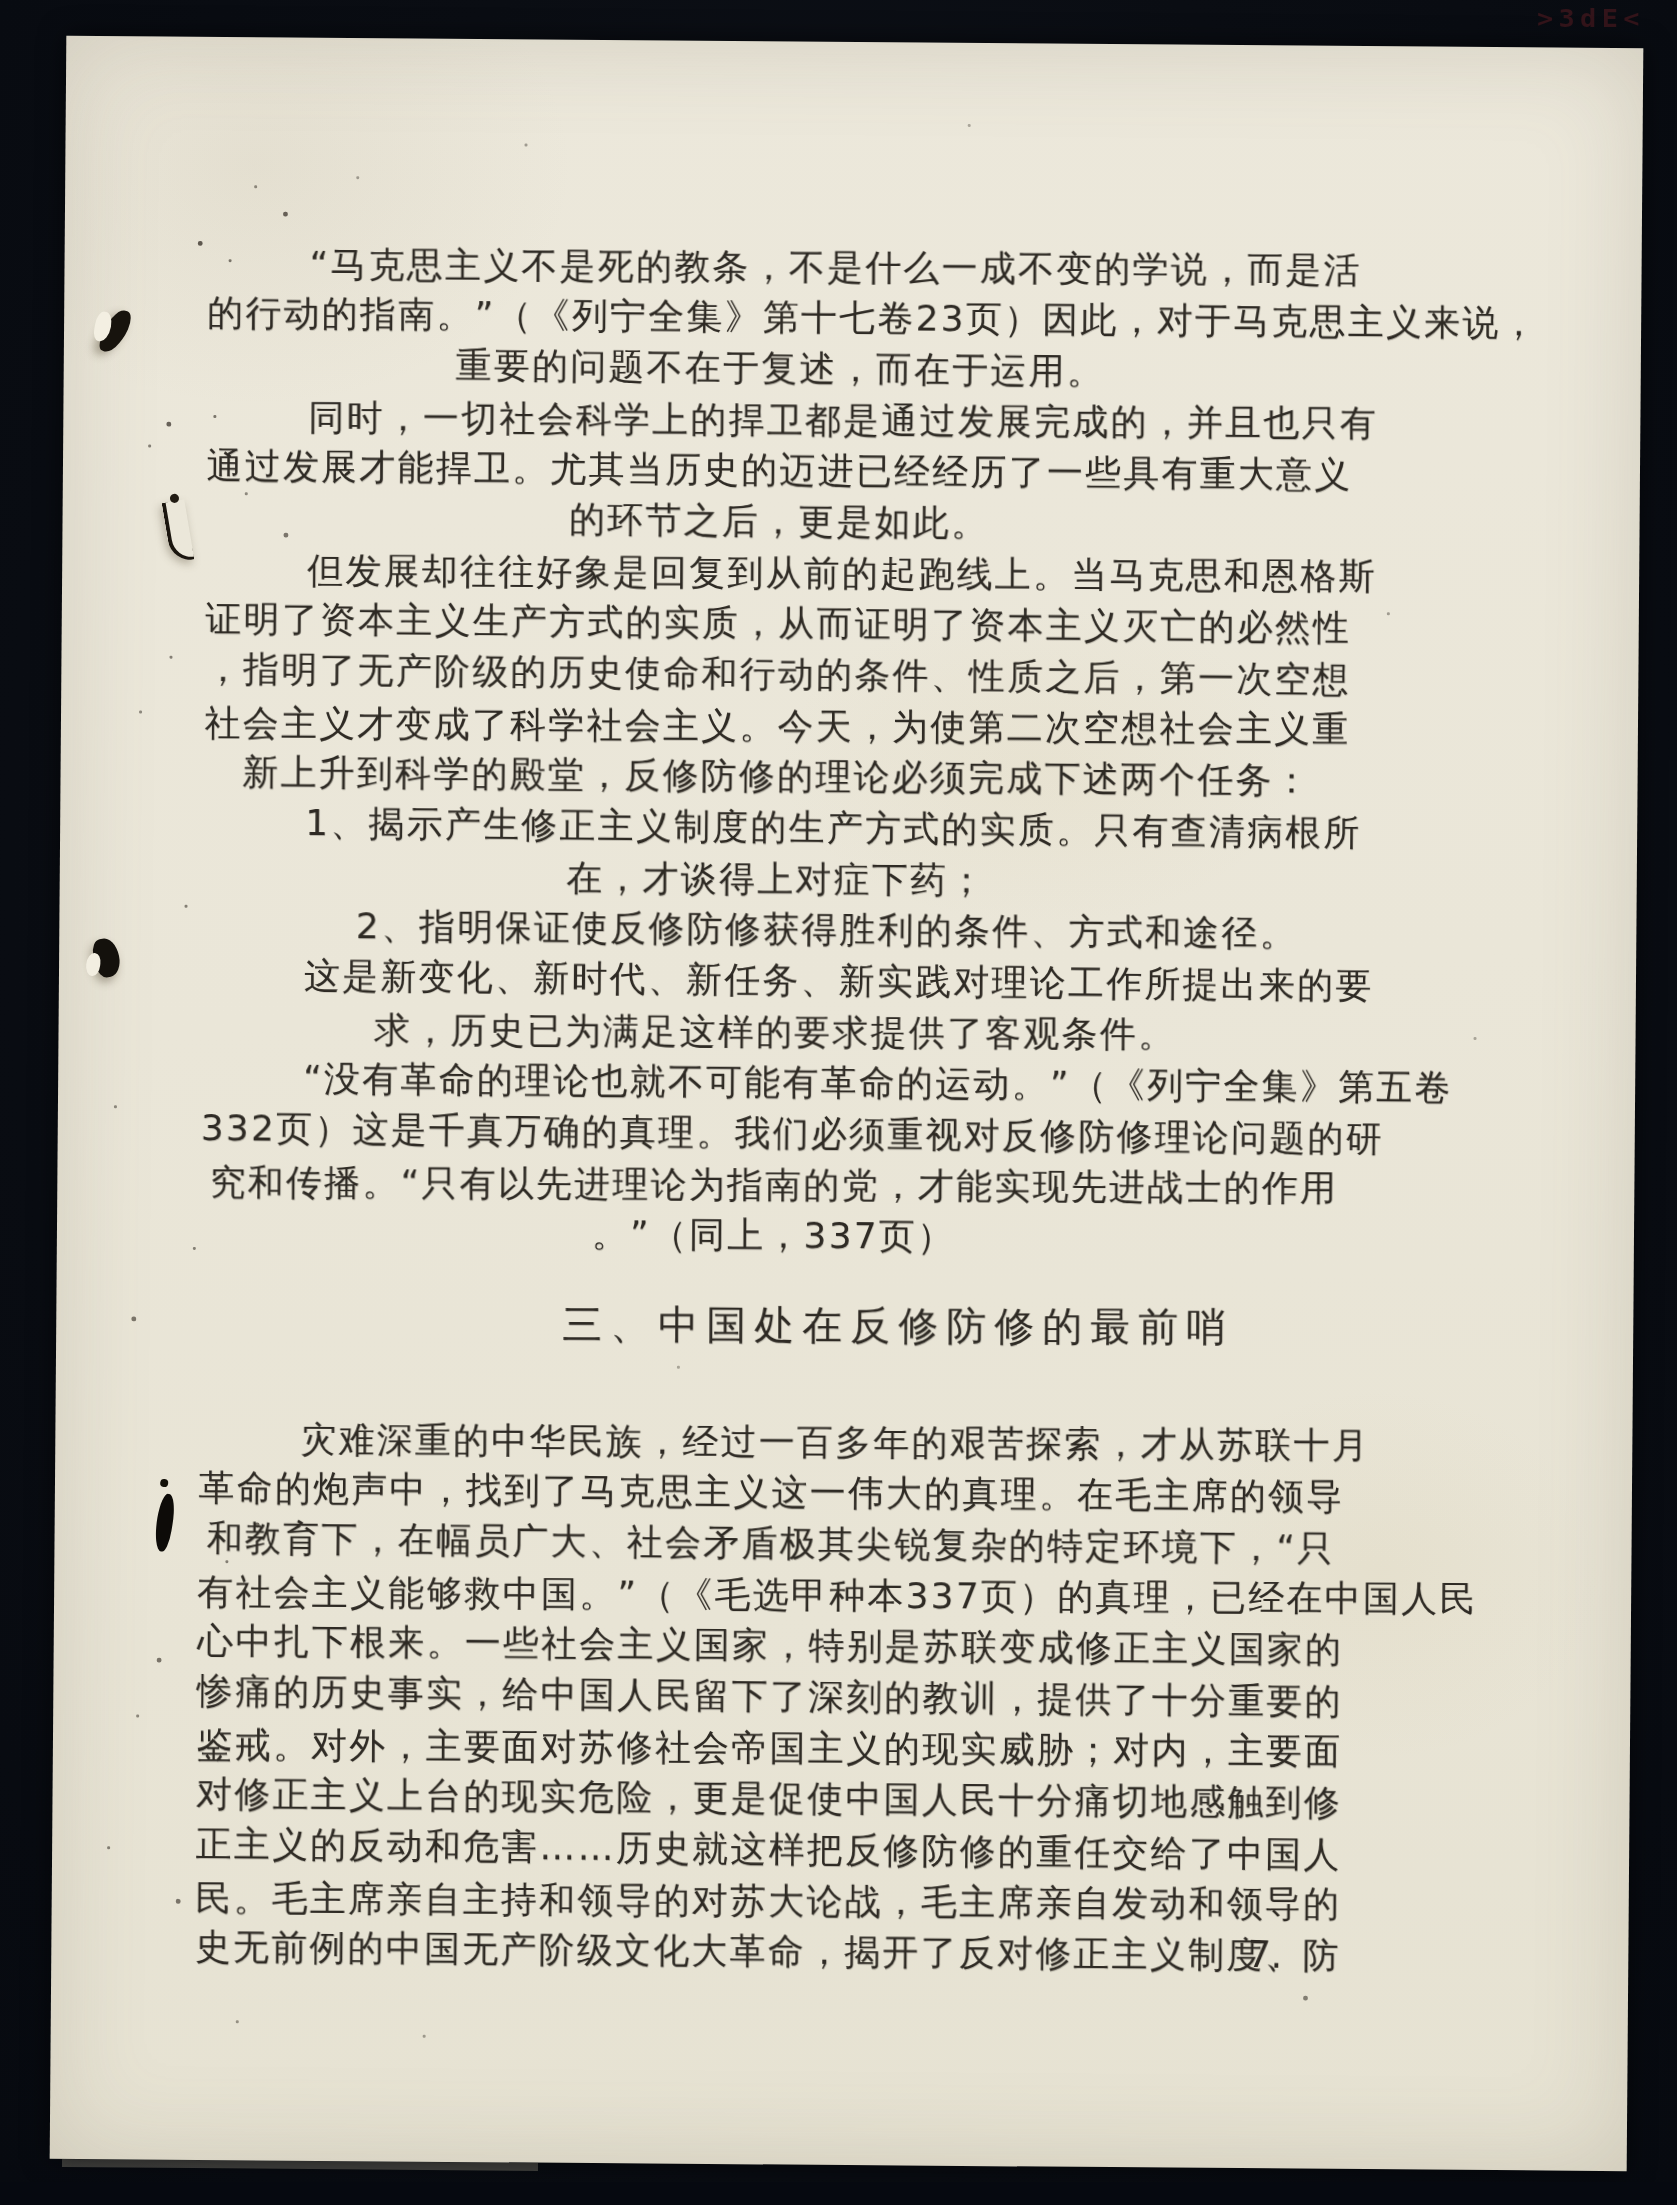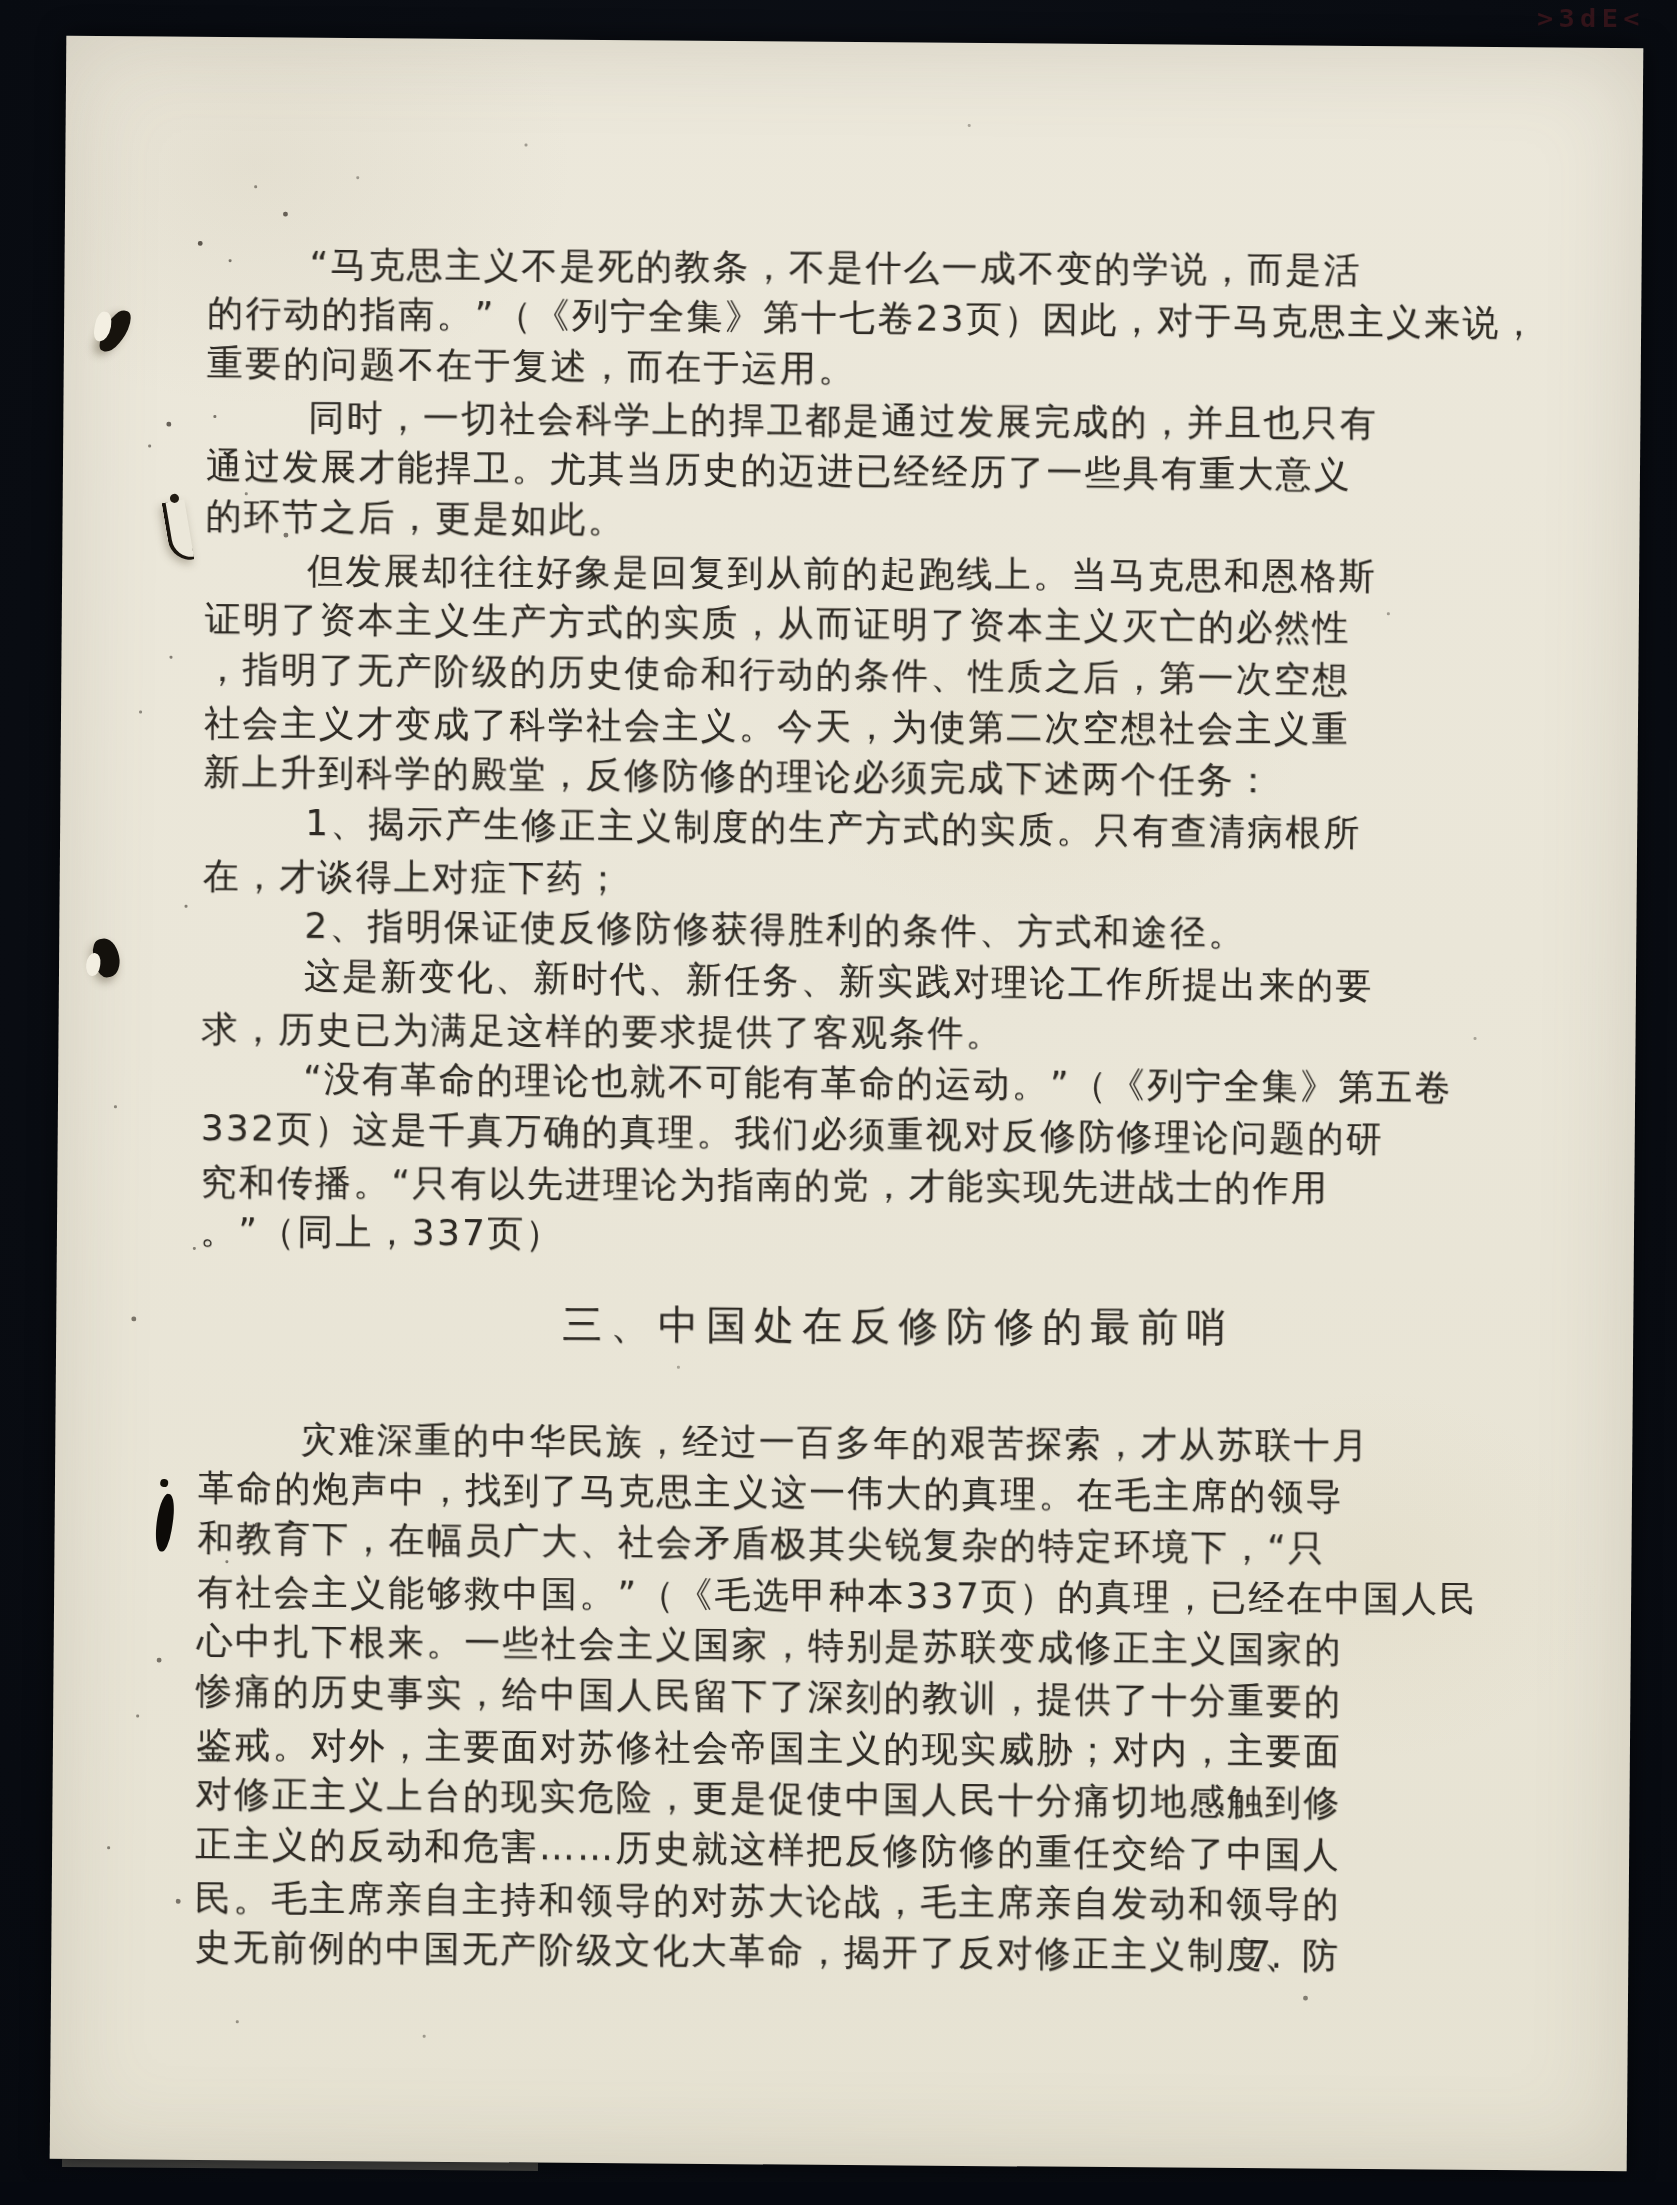--- a/index.html
+++ b/index.html
@@ -8,6 +8,7 @@
     background:
       radial-gradient(ellipse at 50% 40%, #10141c 0%, #0a0d13 55%, #070a10 100%);
     font-family:"DejaVu Sans", sans-serif;
+    text-align:center;
   }
   .corner-marking{
     position:absolute;left:1537px;top:1.8px;

